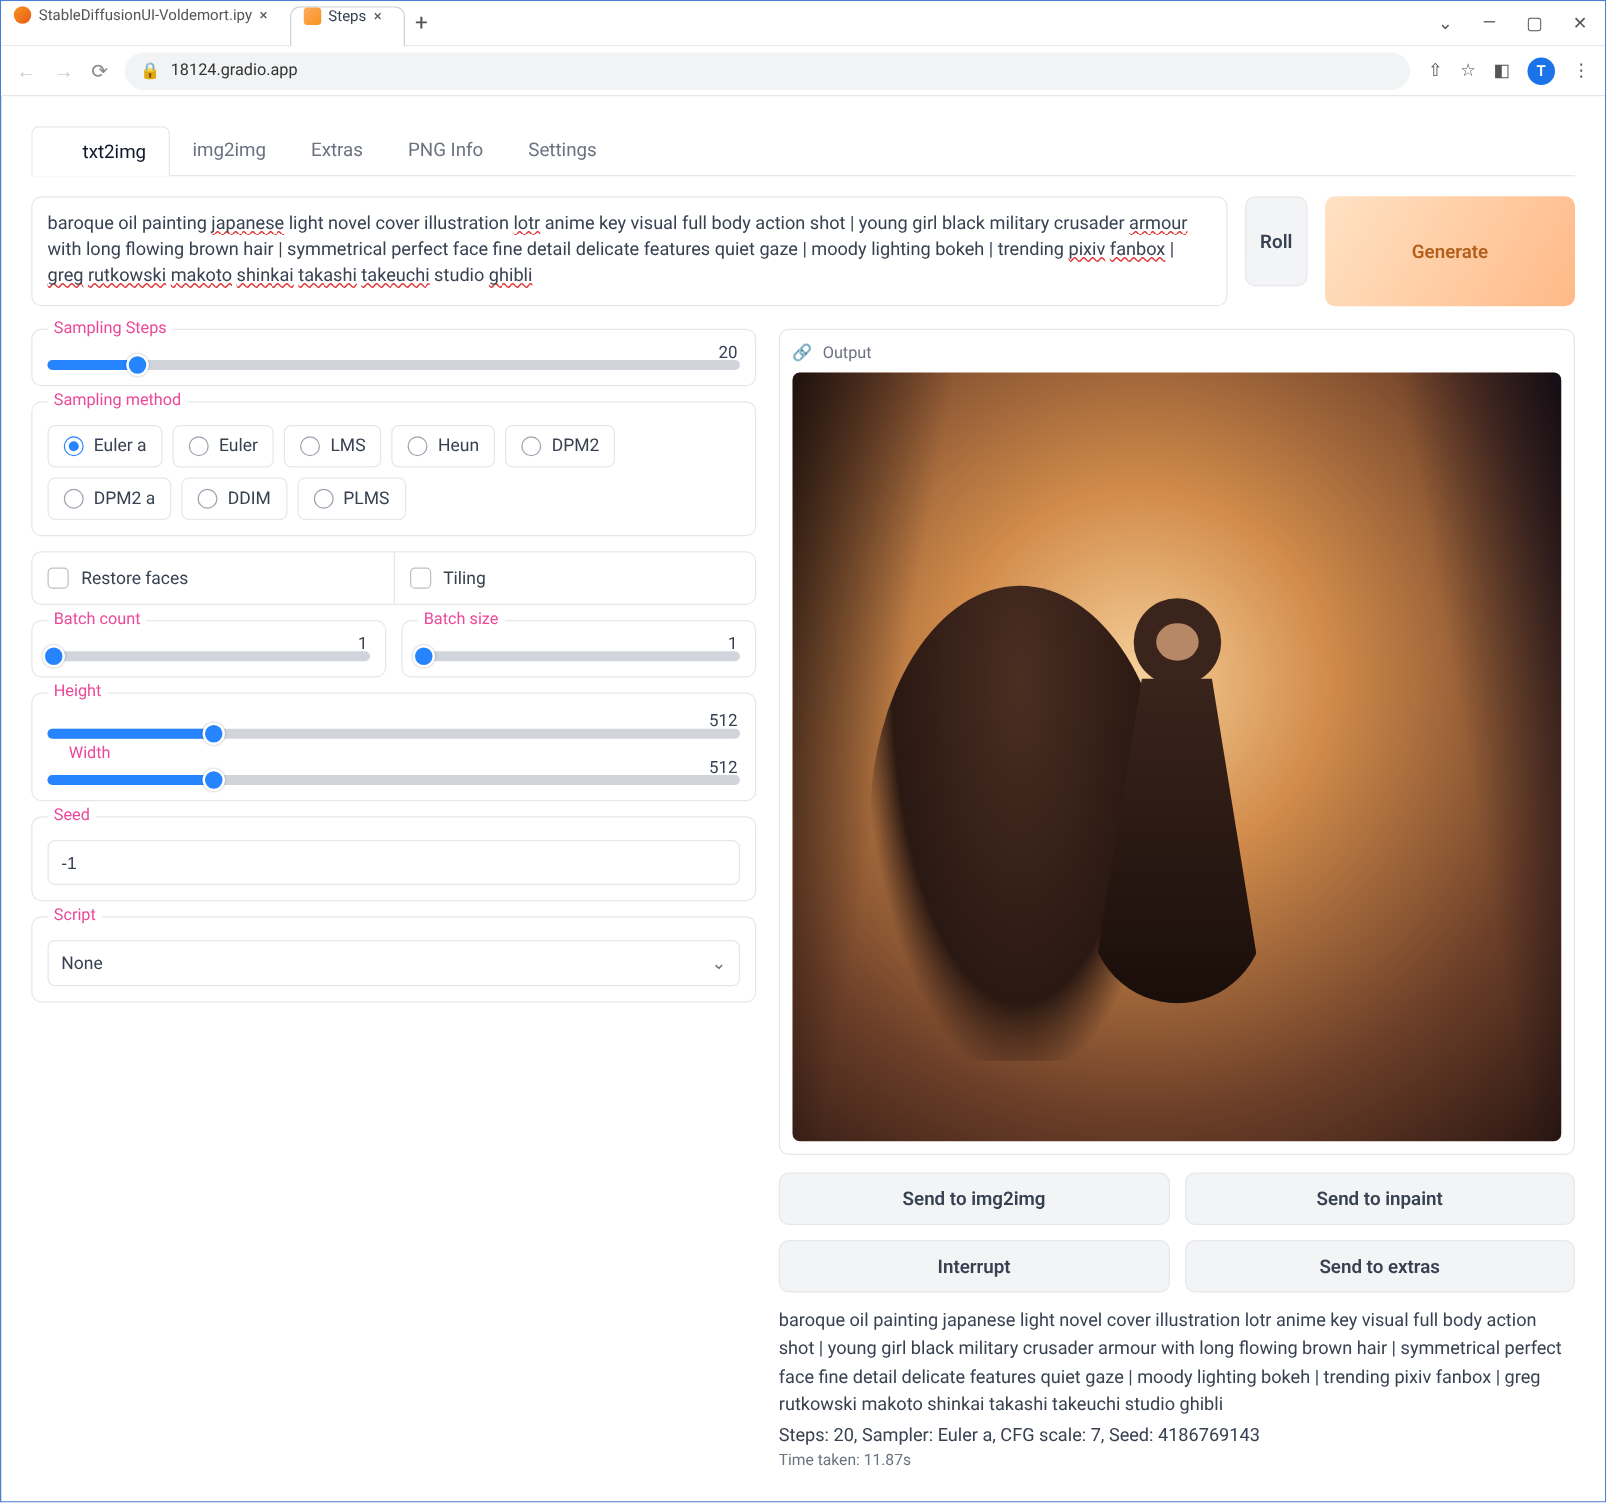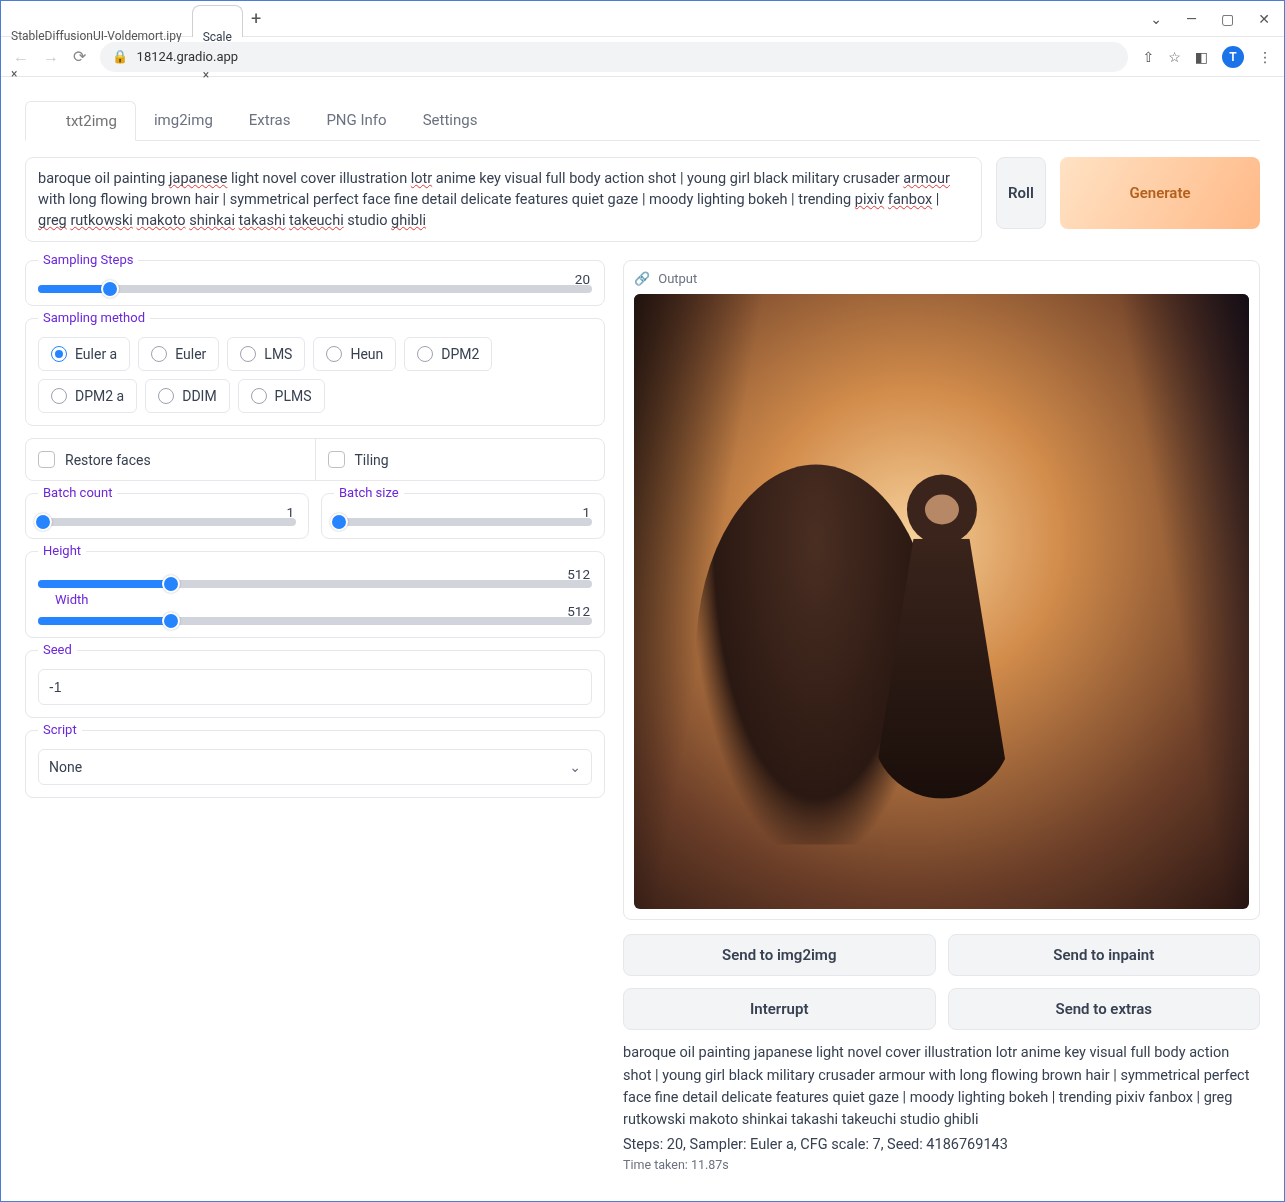--- a/index.html
+++ b/index.html
@@ -6,7 +6,7 @@
 body { font-family: -apple-system, BlinkMacSystemFont, "Segoe UI", Roboto, sans-serif; font-size: 14px; color: #374151; background: #fff; }
 .window { width: 1285px; border: 1px solid #4a7dd4; }
 .titlebar { height: 36px; display: flex; align-items: center; background: #fff; border-bottom: 1px solid #e5e7eb; }
-.tab { display: flex; height: 32px; padding: 0 10px; border-radius: 8px 8px 0 0; font-size: 12px; gap: 24px; margin-top:4px;flex-direction:column; }
+.tab { display: flex; height: 32px; padding: 0 10px; border-radius: 8px 8px 0 0; font-size: 12px; gap: 6px; margin-top:4px; }
 .tab.active { background: #fff; border: 1px solid #d0d0d0; border-bottom: none; }
 .tab.inactive { background: transparent; color: #555; }
 .tab-favicon { width: 14px; height: 14px; border-radius: 3px; display: inline-block; }

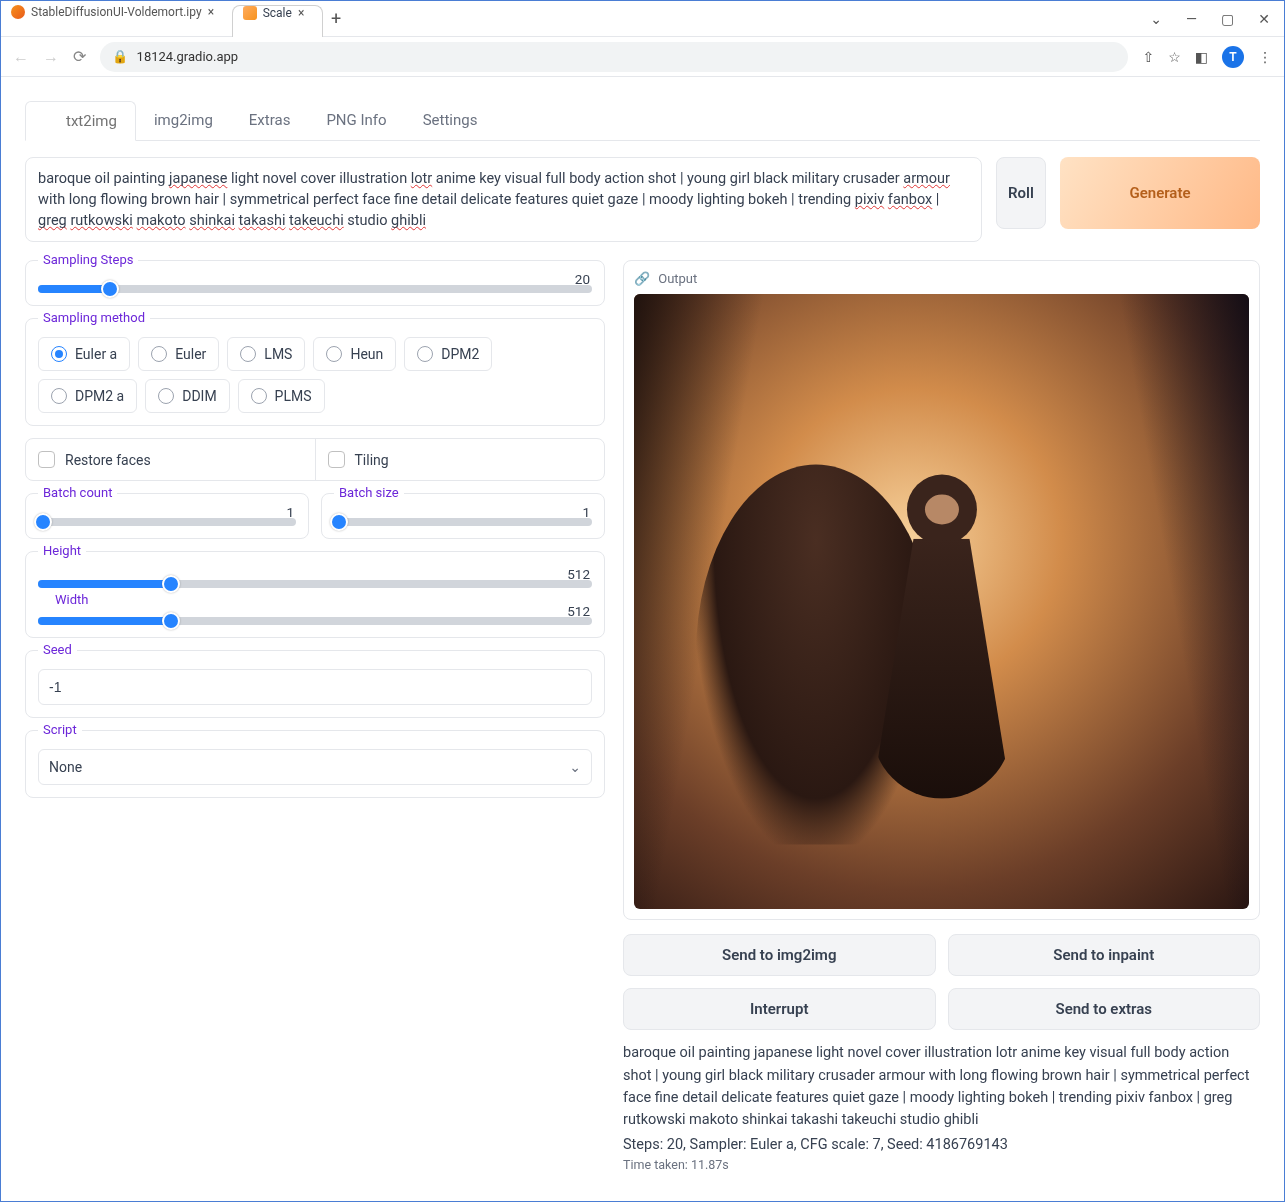--- a/index.html
+++ b/index.html
@@ -84,7 +84,7 @@
     </div>
     <div class="tab active">
       <span class="tab-favicon" style="background:linear-gradient(135deg,#ffab5e,#f7931e);border-radius:3px;"></span>
-      <span>Scale</span>
+      <span>Steps</span>
       <span class="tab-close">×</span>
     </div>
     <span class="tab-plus">+</span>

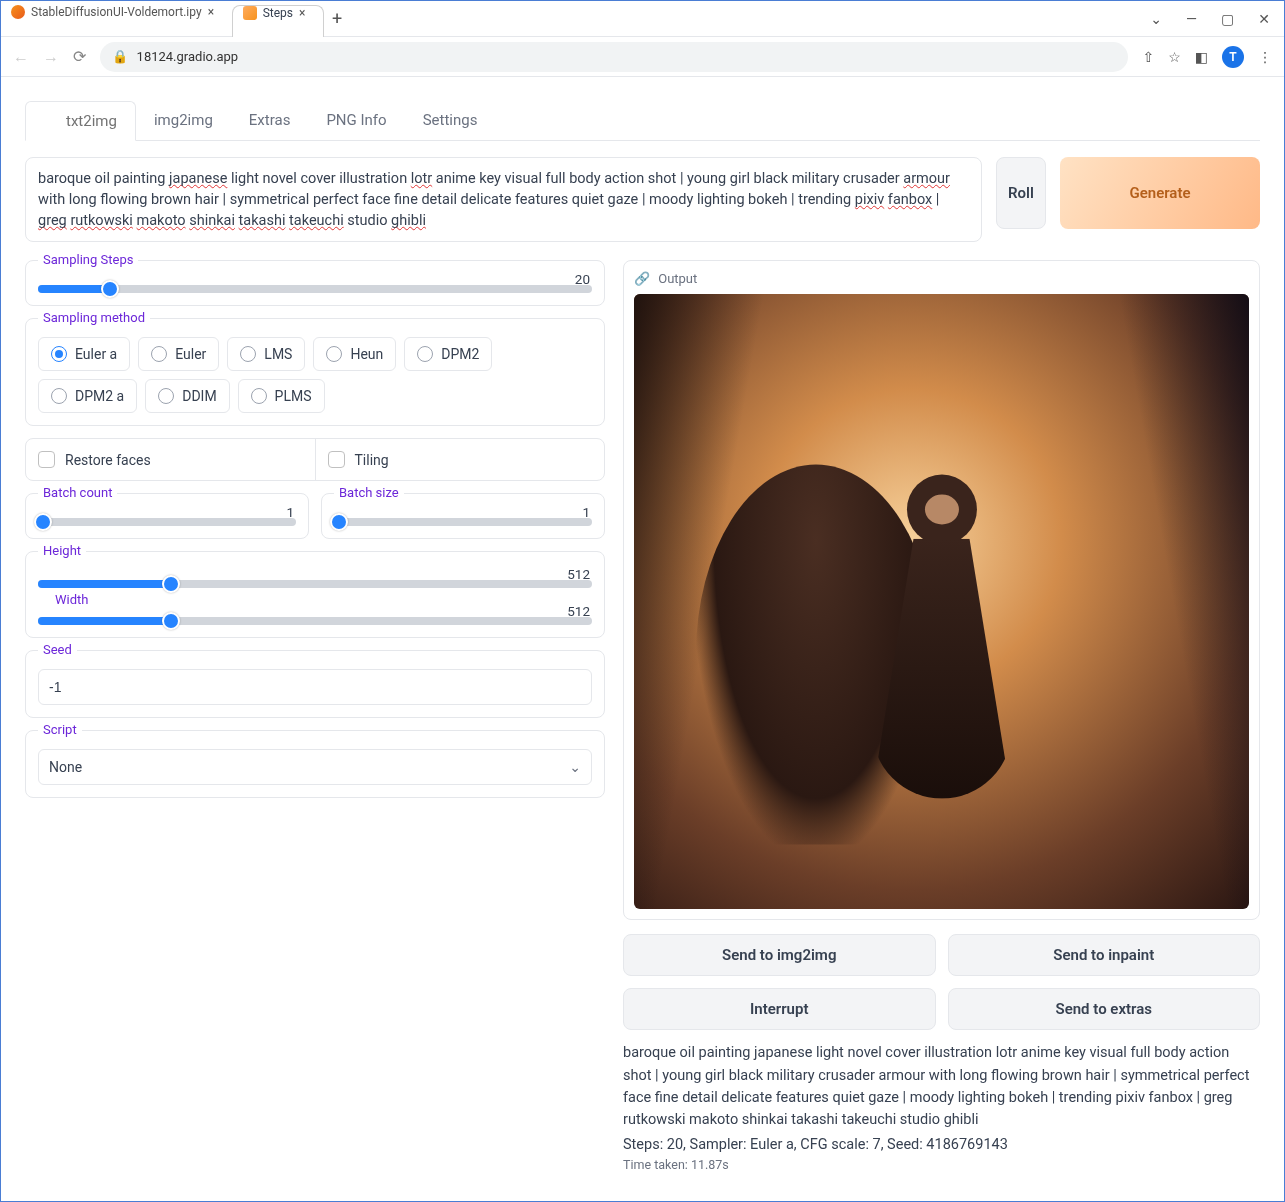--- a/index.html
+++ b/index.html
@@ -22,7 +22,7 @@
 .content { padding: 24px; height: 1124px; overflow:hidden;}
 .gr-tabs { display: flex; gap: 0; border-bottom: 1px solid #e5e7eb; margin-bottom: 16px;}
 .gr-tab { padding: 10px 18px; color: #6b7280; cursor: pointer; font-size: 15px;}
-.gr-tab.active { border: 1px solid #e5e7eb; border-bottom: 1px solid #fff; border-radius: 6px 6px 0 0; color: #737373; margin-bottom: -1px; background:#fff;padding-left:40px;}
+.gr-tab.active { border: 1px solid #e5e7eb; border-bottom: 1px solid #fff; border-radius: 6px 6px 0 0; color: #0f172a; margin-bottom: -1px; background:#fff;padding-left:40px;}
 .top-row { display: flex; gap: 14px; margin-bottom: 18px; }
 .prompt-box { flex: 1; border: 1px solid #e5e7eb; border-radius: 8px; padding: 10px 12px; font-size: 14.5px; line-height: 1.45; color: #374151; }
 .btn { border: 1px solid #e5e7eb; border-radius: 8px; background: #f3f4f6; display: flex; align-items: center; justify-content: center; font-size: 15px; font-weight: 600; color: #374151; cursor: pointer;}

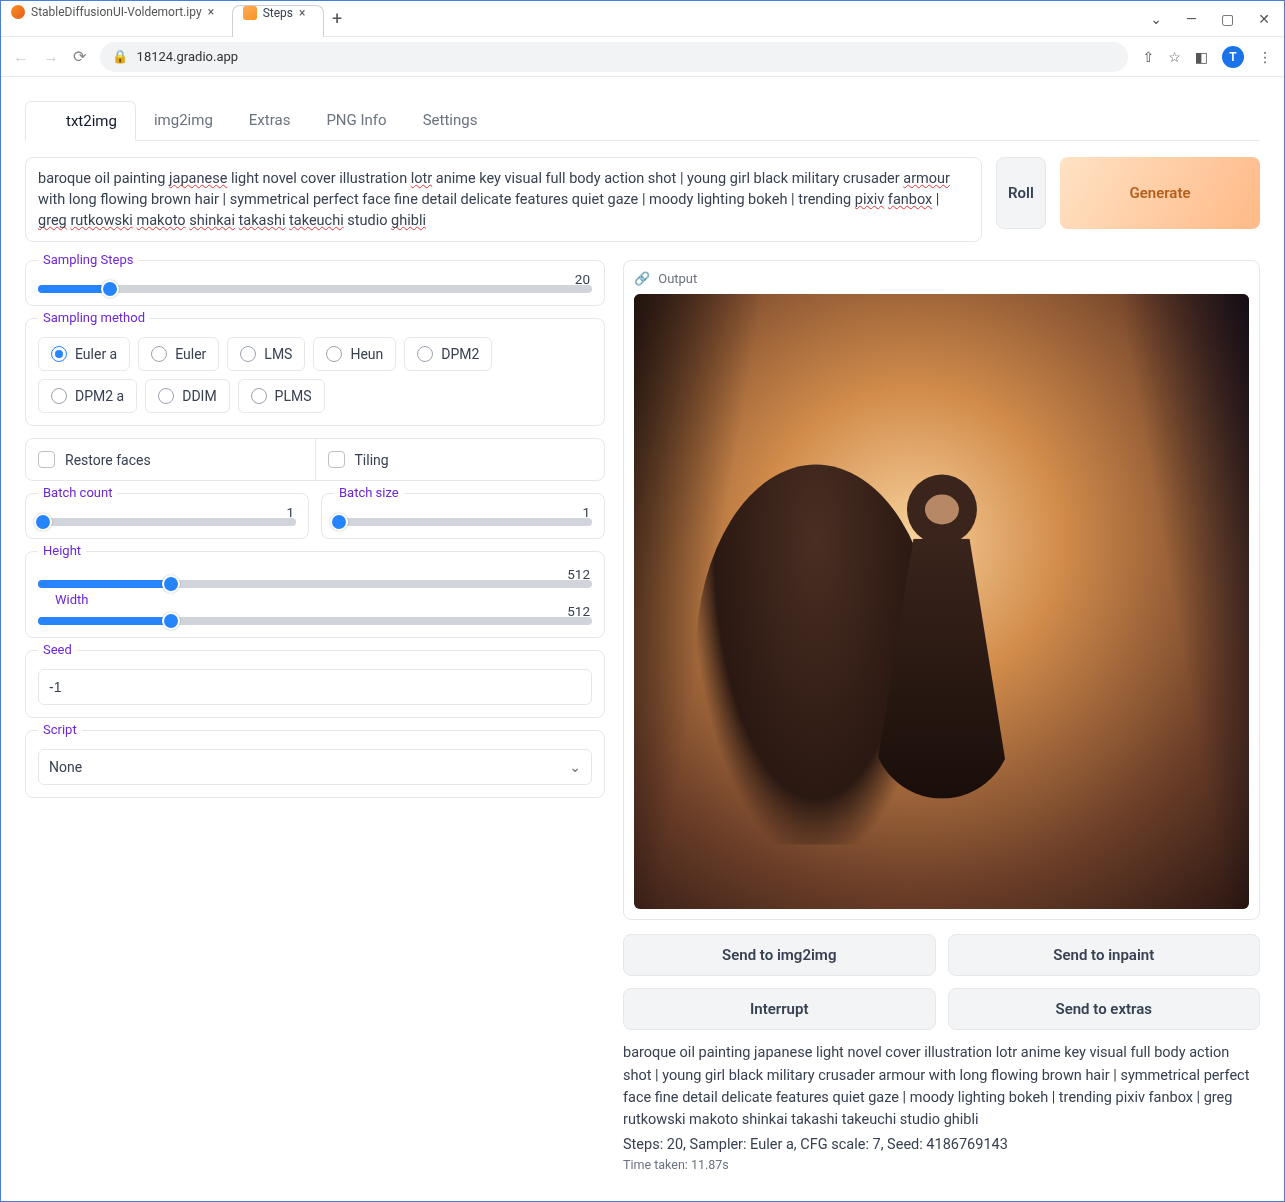--- a/index.html
+++ b/index.html
@@ -27,7 +27,7 @@
 .prompt-box { flex: 1; border: 1px solid #e5e7eb; border-radius: 8px; padding: 10px 12px; font-size: 14.5px; line-height: 1.45; color: #374151; }
 .btn { border: 1px solid #e5e7eb; border-radius: 8px; background: #f3f4f6; display: flex; align-items: center; justify-content: center; font-size: 15px; font-weight: 600; color: #374151; cursor: pointer;}
 .btn-roll { width: 50px; height: 72px; }
-.btn-gen { width: 200px; height: 72px; background: linear-gradient(120deg,#ffe2c4,#ffb987); color: #b45f1b; border: none;}
+.btn-gen { width: 200px; height: 88px; background: linear-gradient(120deg,#ffe2c4,#ffb987); color: #b45f1b; border: none;}
 .cols { display: flex; gap: 18px; }
 .left { width: 580px; }
 .right { flex: 1; }

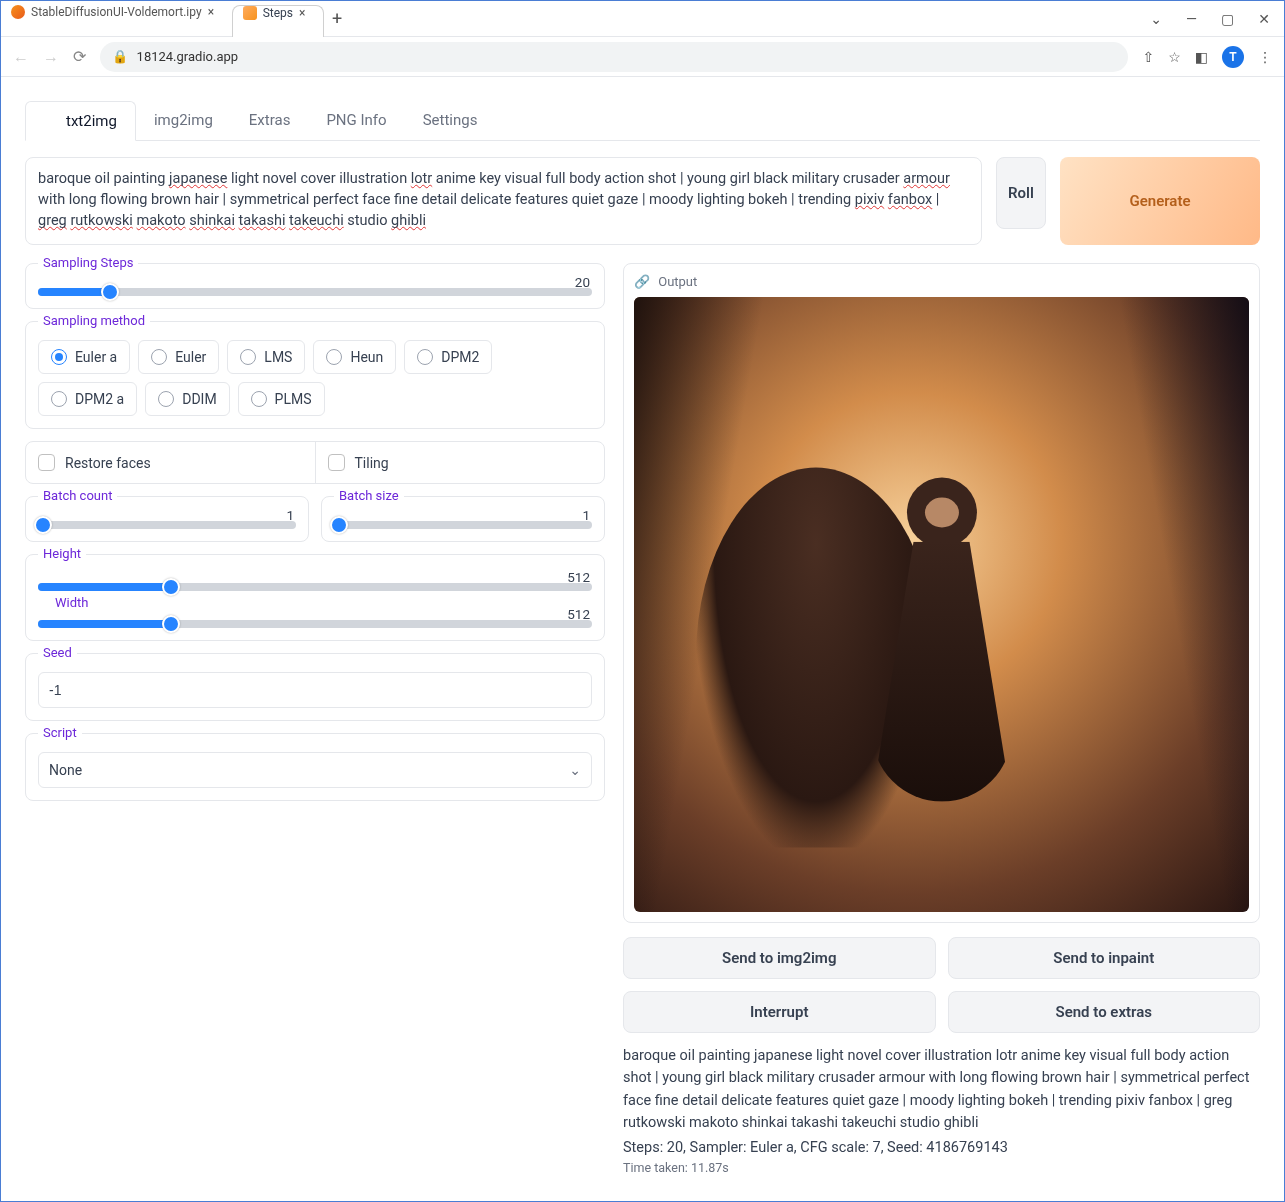--- a/index.html
+++ b/index.html
@@ -32,7 +32,7 @@
 .left { width: 580px; }
 .right { flex: 1; }
 .fieldset { border: 1px solid #e5e7eb; border-radius: 8px; padding: 18px 12px 12px; margin-bottom: 12px; position: relative;}
-.fieldset .legend { position: absolute; top: -9px; left: 12px; background: #fff; padding: 0 5px; color: #6d28d9; font-size: 13px;}
+.fieldset .legend { position: absolute; top: -9px; left: 12px; background: #fff; padding: 0 5px; color: #ec4899; font-size: 13px;}
 .slider-row { position: relative; padding-top: 6px;}
 .slider-val { position: absolute; right: 2px; top: -8px; font-size: 13.5px; color:#374151;}
 .slider { width: 100%; height: 8px; background: #d1d5db; border-radius: 4px; position: relative;}

